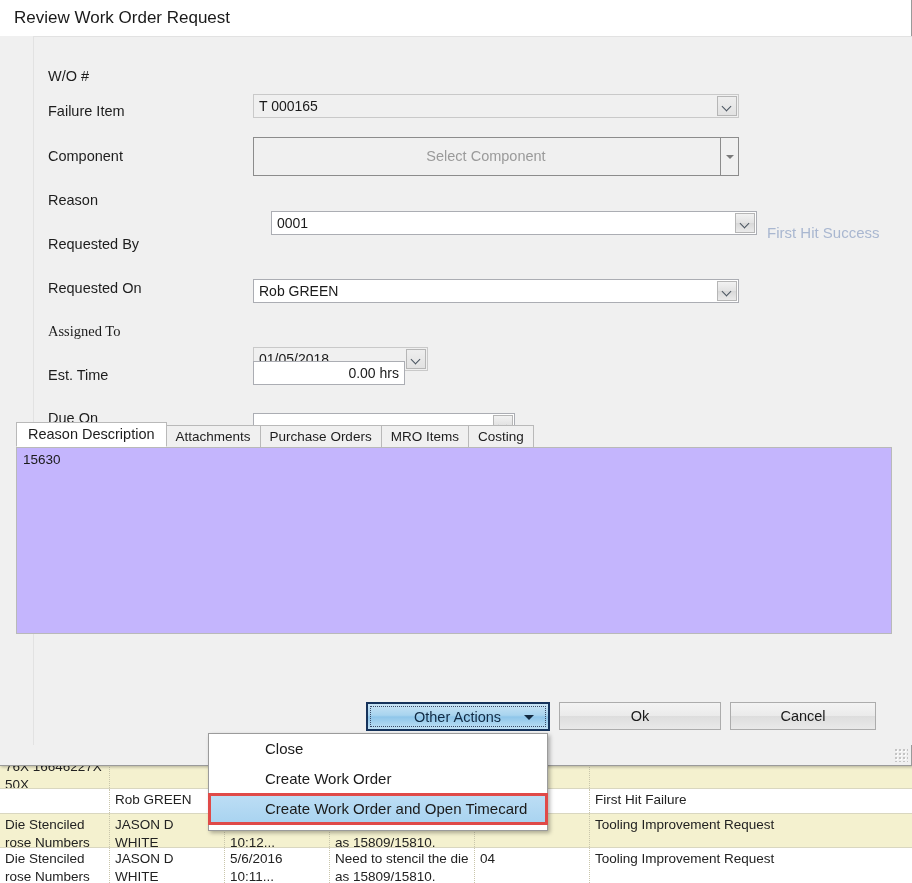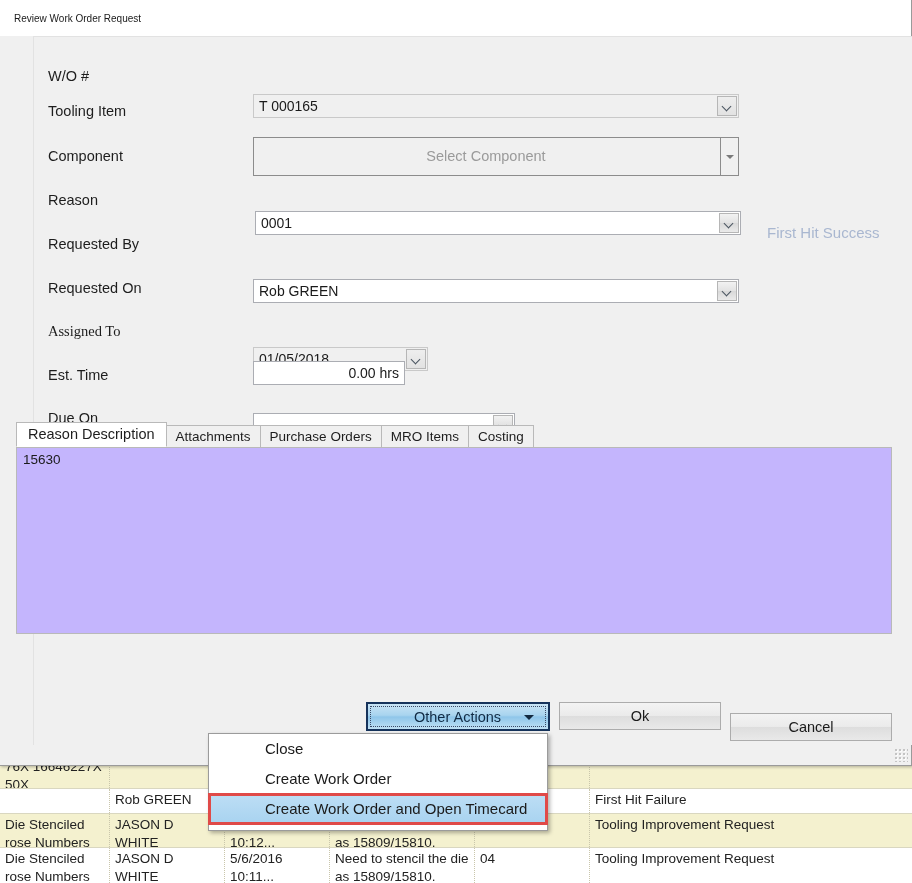--- a/index.html
+++ b/index.html
@@ -51,7 +51,7 @@
     height: 36px; background: #ffffff;
     display: flex; align-items: center;
     padding-left: 14px;
-    font-size: 10px; color: #1a1a1a;
+    font-size: 17px; color: #1a1a1a;
   }
   #panel {
     position: absolute; left: 10px; top: 36px;

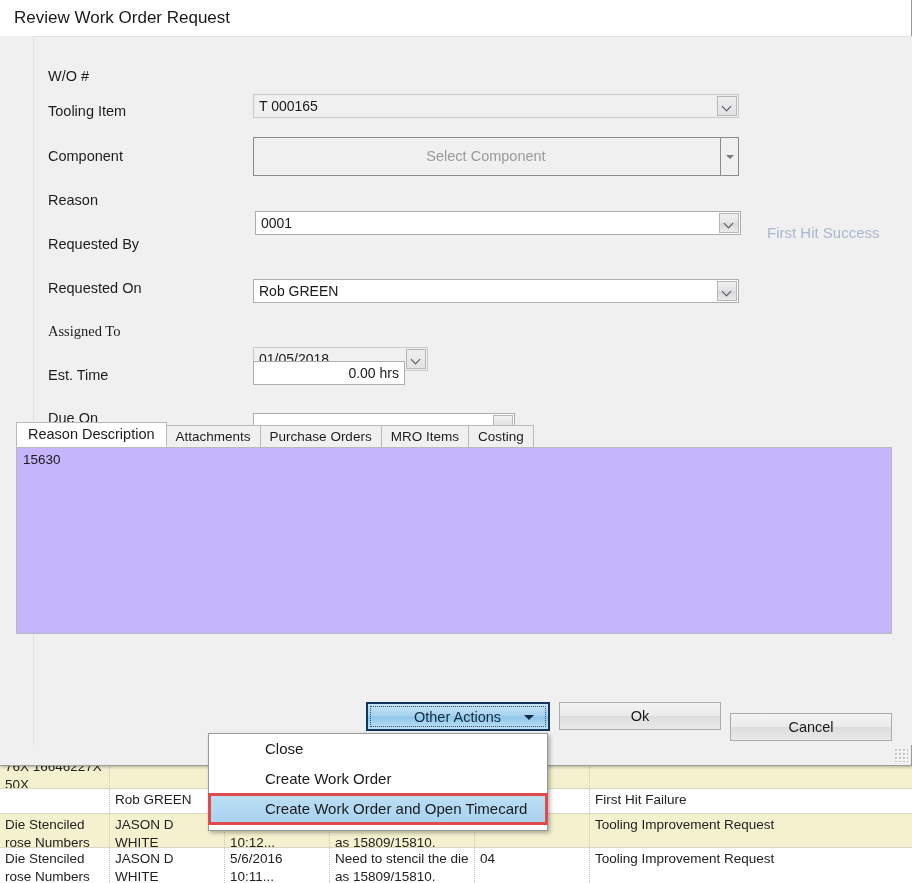--- a/index.html
+++ b/index.html
@@ -298,7 +298,7 @@
     <div class="f-label" style="top:28px;">W/O #</div>
     <div id="wo-value">225580 - Unplanned</div>
 
-    <div class="f-label" style="top:63px;">Tooling Item</div>
+    <div class="f-label" style="top:63px;">Failure Item</div>
     <div class="ctl combo readonly" style="left:219px; top:57px; width:486px;">
       <div class="cval">T 000165</div>
       <div class="arrow">

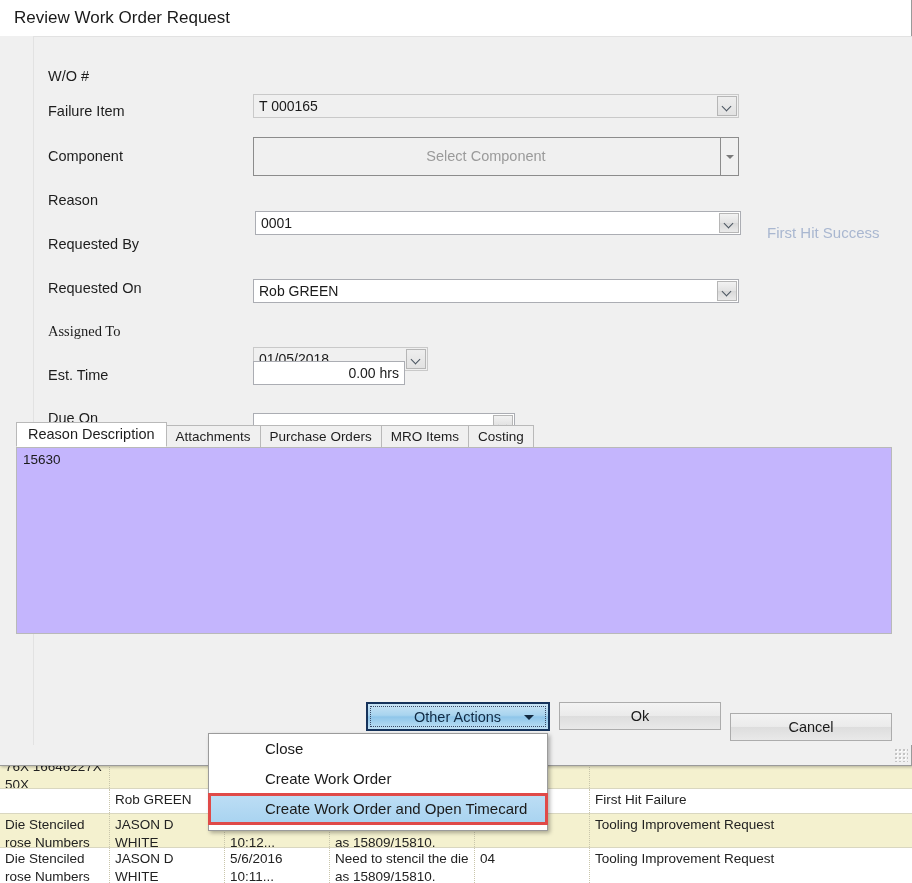--- a/index.html
+++ b/index.html
@@ -315,7 +315,7 @@
     </div>
 
     <div class="f-label" style="top:152px;">Reason</div>
-    <div class="ctl combo" style="left:221px; top:150px; width:486px;">
+    <div class="ctl combo" style="left:237px; top:150px; width:486px;">
       <div class="cval">0001</div>
       <div class="arrow">
           <span class="chev"></span>

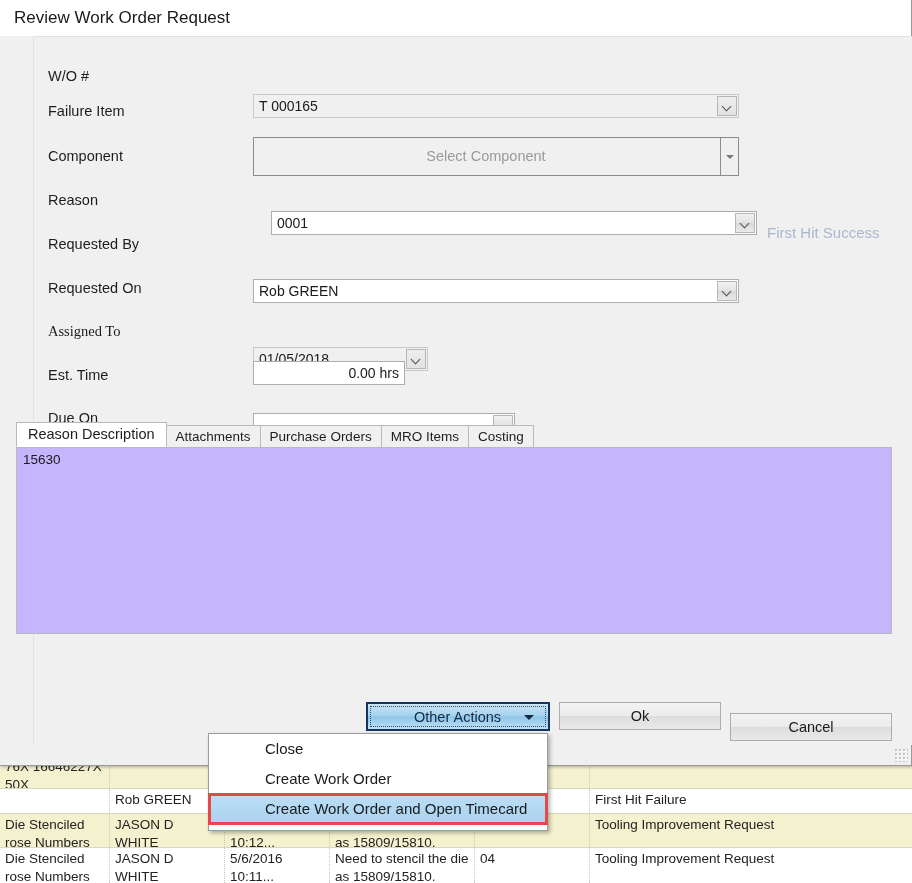--- a/index.html
+++ b/index.html
@@ -206,7 +206,7 @@
     border-top: 5px solid #13293f;
   }
   #ok-btn { left: 559px; top: 702px; width: 162px; }
-  #cancel-btn { left: 730px; top: 702px; width: 162px; margin-top: 11px; }
+  #cancel-btn { left: 730px; top: 702px; width: 146px; }
 
   
   #resize-grip {

